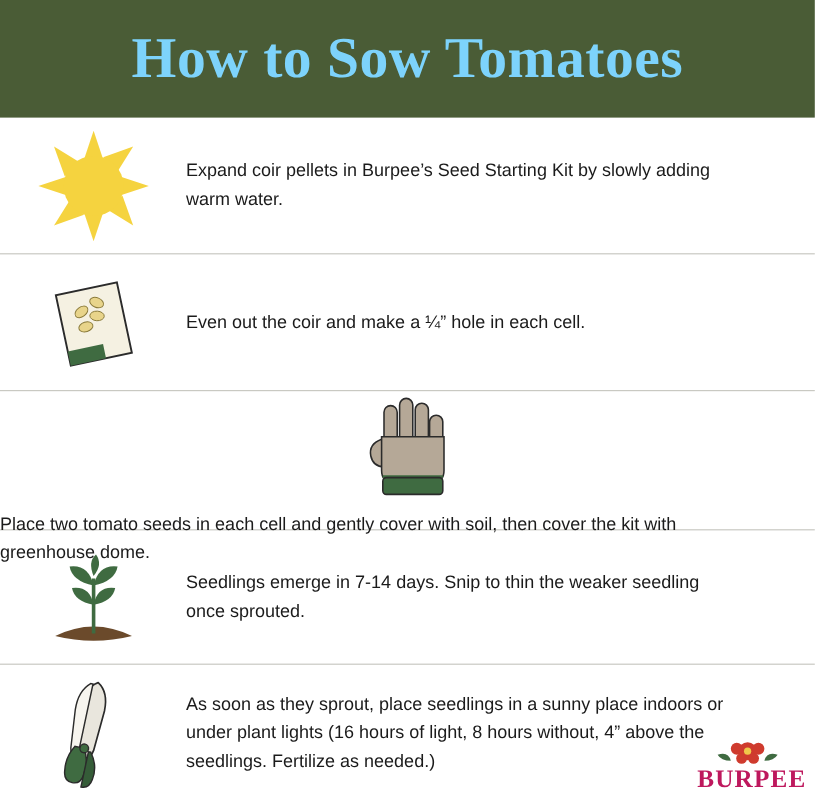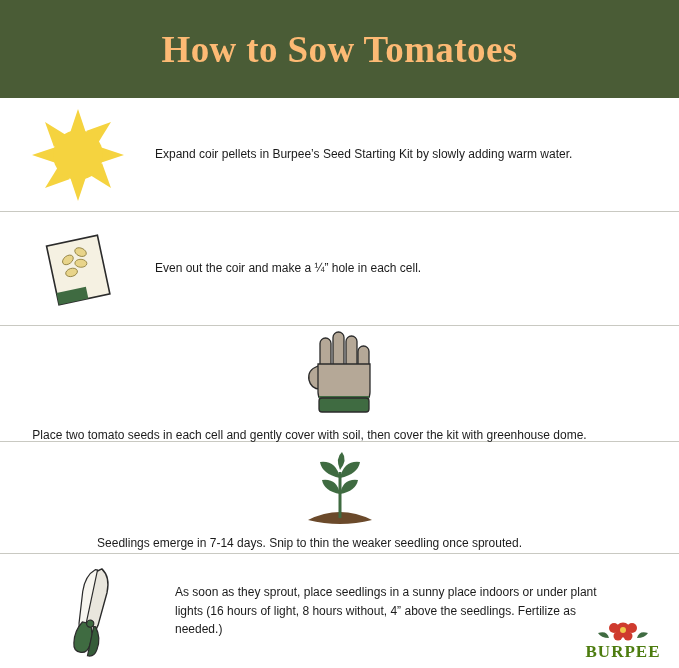--- a/index.html
+++ b/index.html
@@ -29,9 +29,9 @@
     justify-content: center;
   }
   .header-title {
-    color: #fdba74;
+    color: #7dd3fc;
     font-family: "Liberation Serif", serif;
-    font-size: 37px;
+    font-size: 48px;
     font-weight: bold;
     letter-spacing: 0.4px;
     text-align: center;

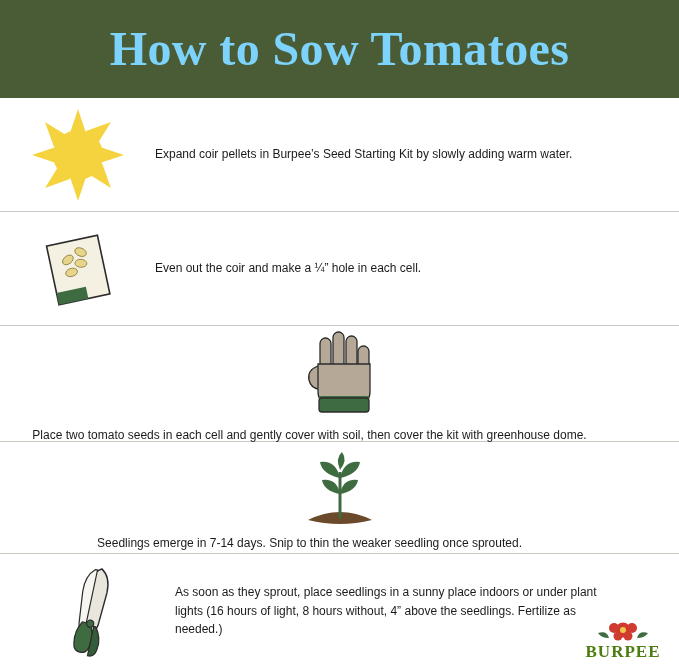--- a/index.html
+++ b/index.html
@@ -63,7 +63,7 @@
     padding-right: 60px;
     color: #1b1b1b;
     font-family: "Liberation Sans", sans-serif;
-    font-size: 12px;
+    font-size: 15px;
     line-height: 1.55;
   }
   .h1 { height: 114px; }

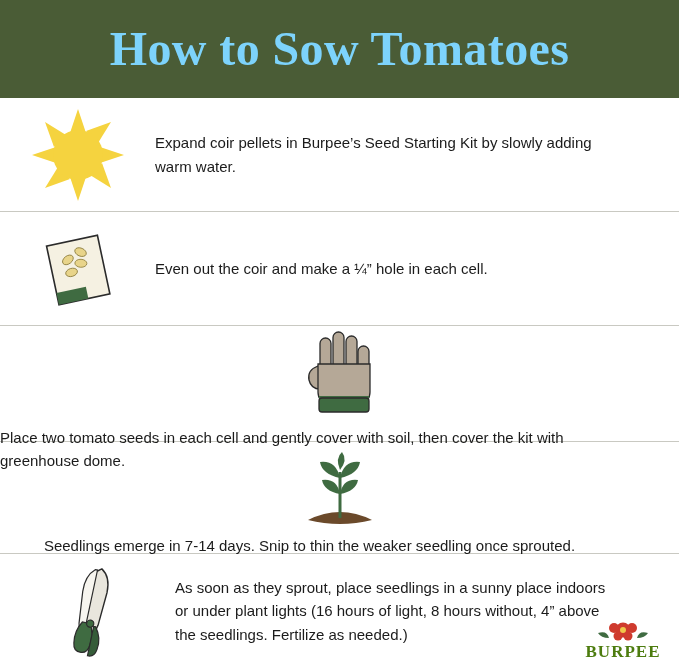--- a/index.html
+++ b/index.html
@@ -69,7 +69,7 @@
   .h1 { height: 114px; }
   .h2 { height: 114px; justify-content: flex-end; }
   .h3 { height: 116px; flex-direction: column; }
-  .h4 { height: 112px; flex-direction: column; }
+  .h4 { height: 112px; }
   .h5 { height: 114px; padding-left: 20px; }
 
   

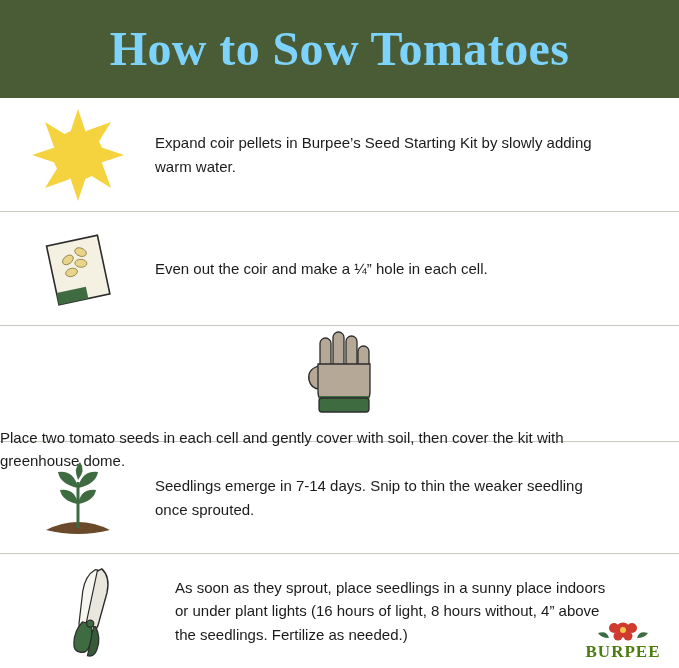--- a/index.html
+++ b/index.html
@@ -70,7 +70,7 @@
   .h2 { height: 114px; justify-content: flex-end; }
   .h3 { height: 116px; flex-direction: column; }
   .h4 { height: 112px; }
-  .h5 { height: 114px; padding-left: 20px; }
+  .h5 { height: 114px; }
 
   
   .logo {

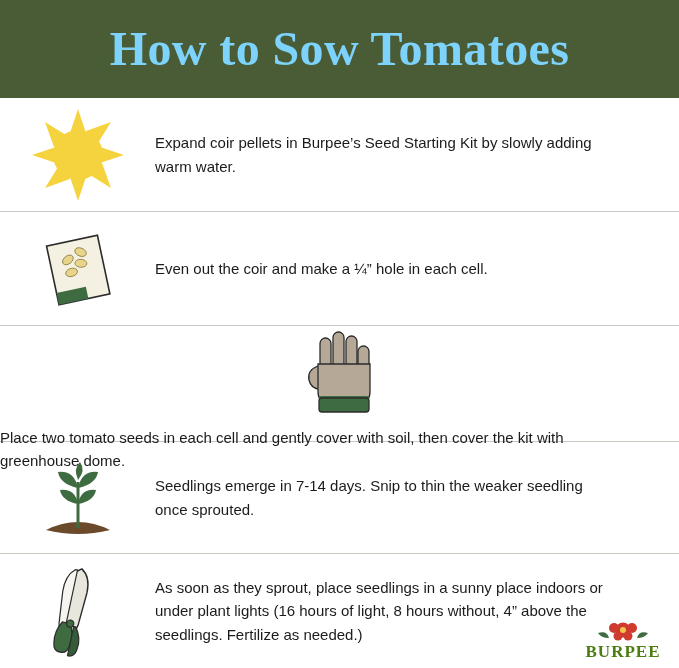--- a/index.html
+++ b/index.html
@@ -87,9 +87,9 @@
   .logo-word {
     font-family: "Liberation Serif", serif;
     font-weight: bold;
-    font-size: 17px;
+    font-size: 21px;
     letter-spacing: 1px;
-    color: #4d7c0f;
+    color: #be185d;
     line-height: 1;
   }
   svg { display: block; }

